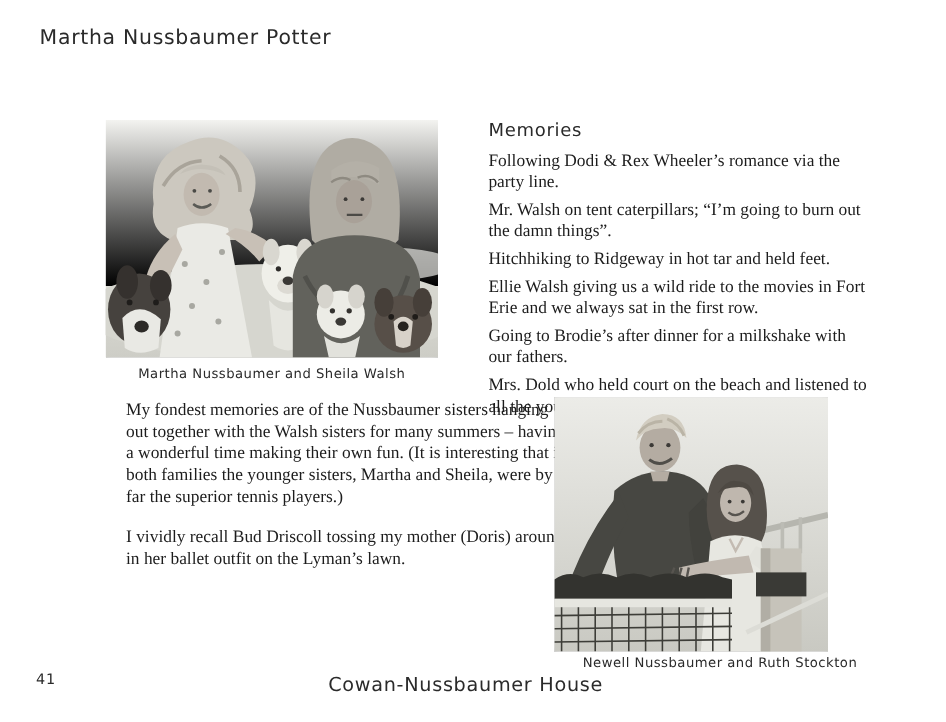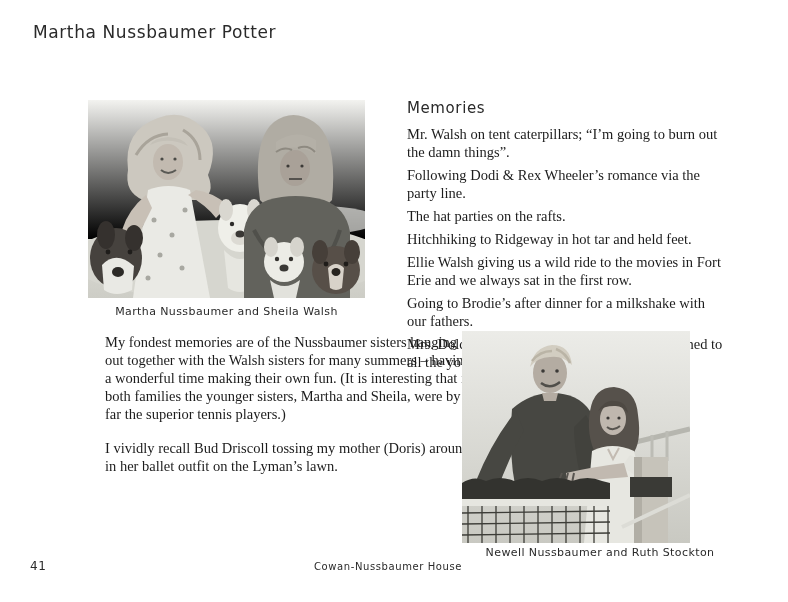--- a/index.html
+++ b/index.html
@@ -129,8 +129,8 @@
 
   <div class="right-col">
     <div class="heading hand">Memories</div>
+    <p>Following Dodi &amp; Rex Wheeler’s romance via the party line.</p>
     <p>Mr. Walsh on tent caterpillars; “I’m going to burn out the damn things”.</p>
-    <p>Following Dodi &amp; Rex Wheeler’s romance via the party line.</p>
     <p>The hat parties on the rafts.</p>
     <p>Hitchhiking to Ridgeway in hot tar and held feet.</p>
     <p>Ellie Walsh giving us a wild ride to the movies in Fort Erie and we always sat in the first row.</p>

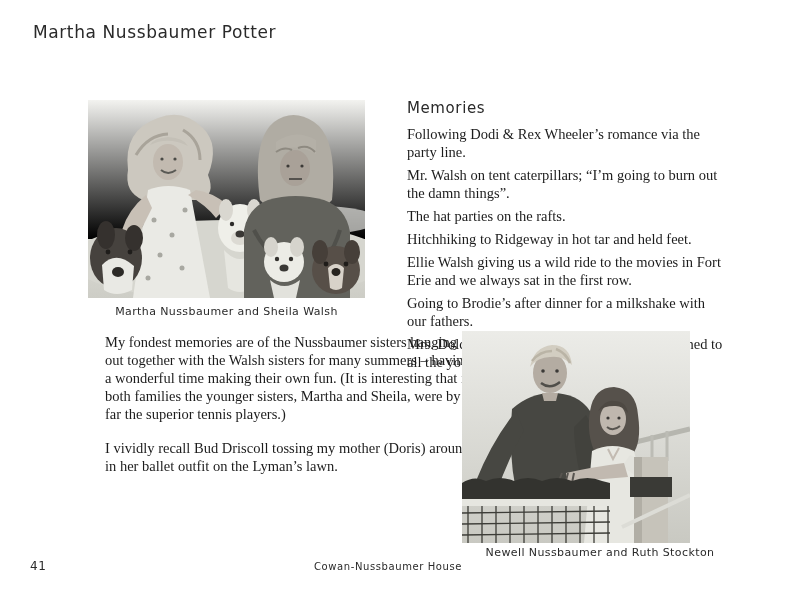--- a/index.html
+++ b/index.html
@@ -131,7 +131,6 @@
     <div class="heading hand">Memories</div>
     <p>Following Dodi &amp; Rex Wheeler’s romance via the party line.</p>
     <p>Mr. Walsh on tent caterpillars; “I’m going to burn out the damn things”.</p>
-    <p>The hat parties on the rafts.</p>
     <p>Hitchhiking to Ridgeway in hot tar and held feet.</p>
     <p>Ellie Walsh giving us a wild ride to the movies in Fort Erie and we always sat in the first row.</p>
     <p>Going to Brodie’s after dinner for a milkshake with our fathers.</p>

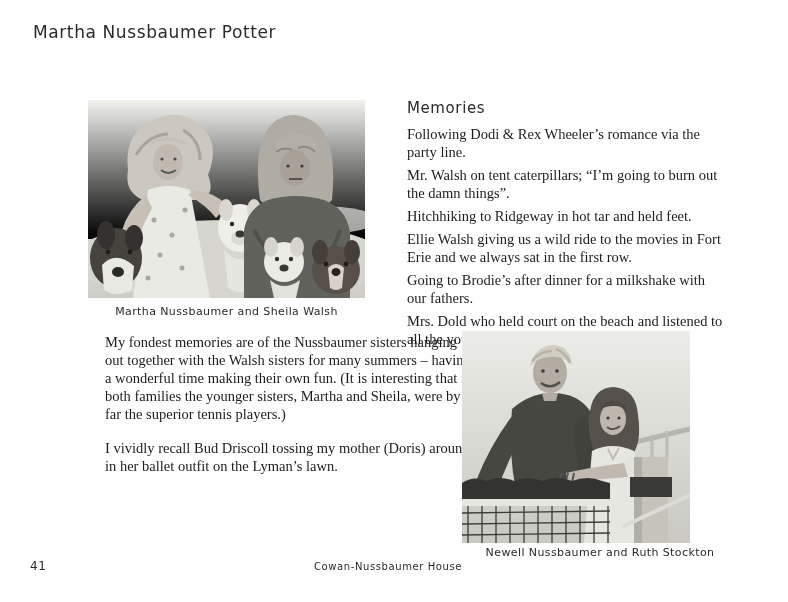--- a/index.html
+++ b/index.html
@@ -27,7 +27,7 @@
   .left-col{position:absolute;left:105px;top:333px;width:368px;}
   .left-col p{font-size:14.5px;line-height:18px;margin:0 0 16px 0;}
   .page-number{position:absolute;left:30px;top:559px;font-size:12px;}
-  .footer-title{position:absolute;left:0;top:561px;width:776px;text-align:center;font-size:10px;}
+  .footer-title{position:absolute;left:0;top:561px;width:776px;text-align:center;font-size:16px;}
 </style>
 </head>
 <body>

